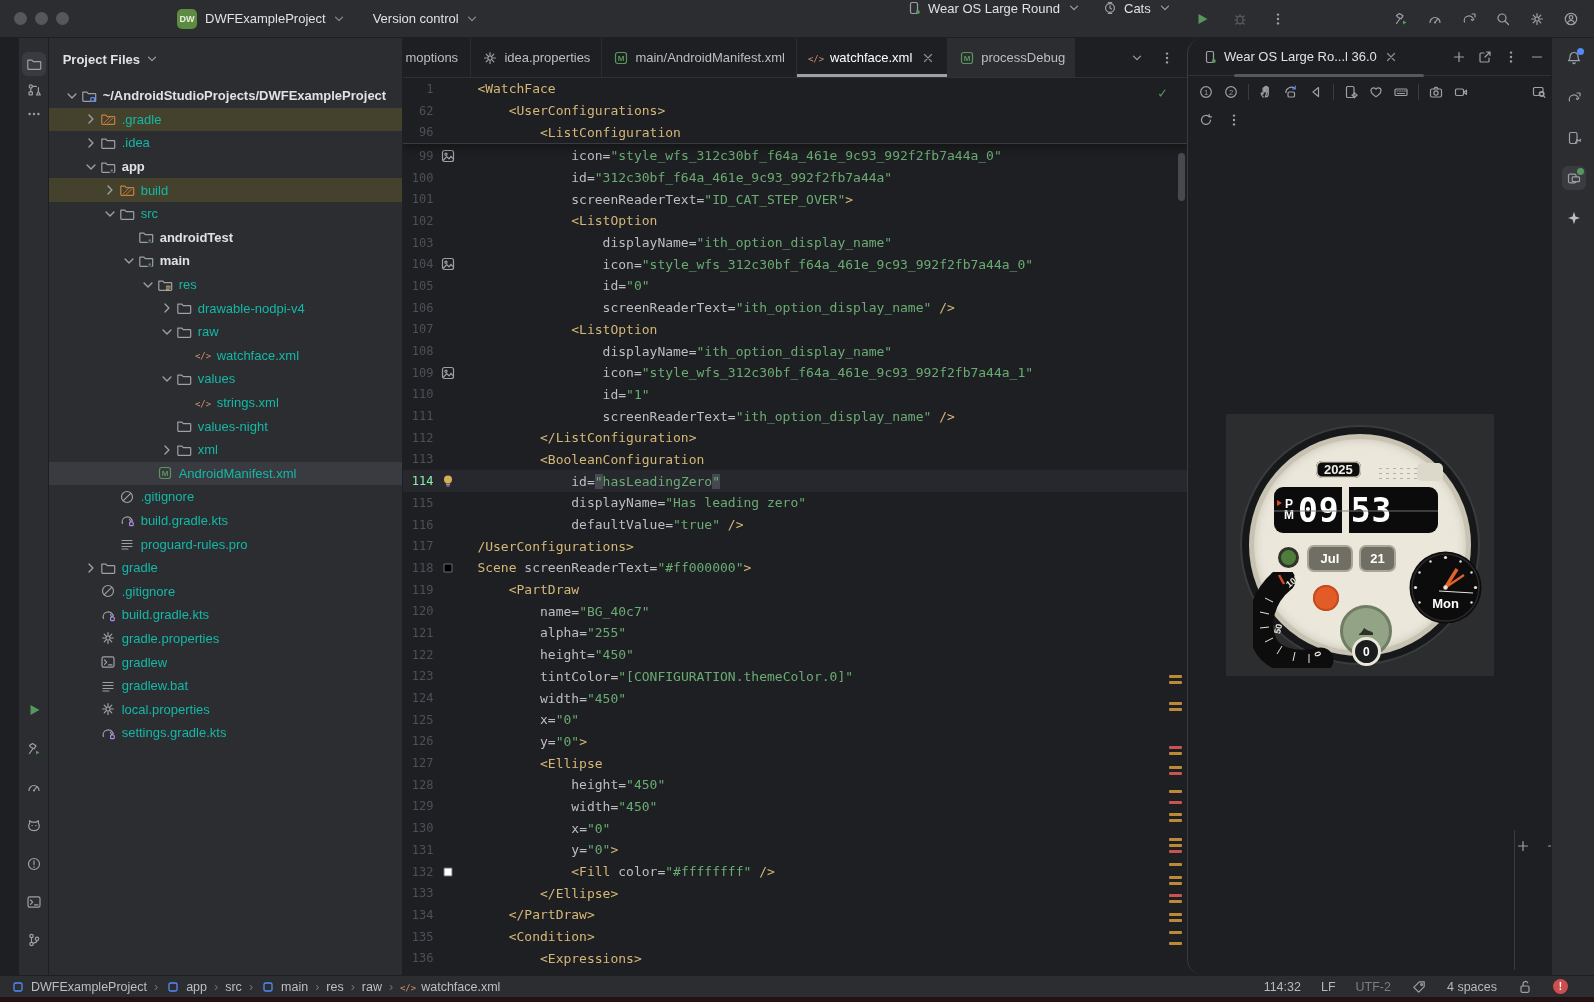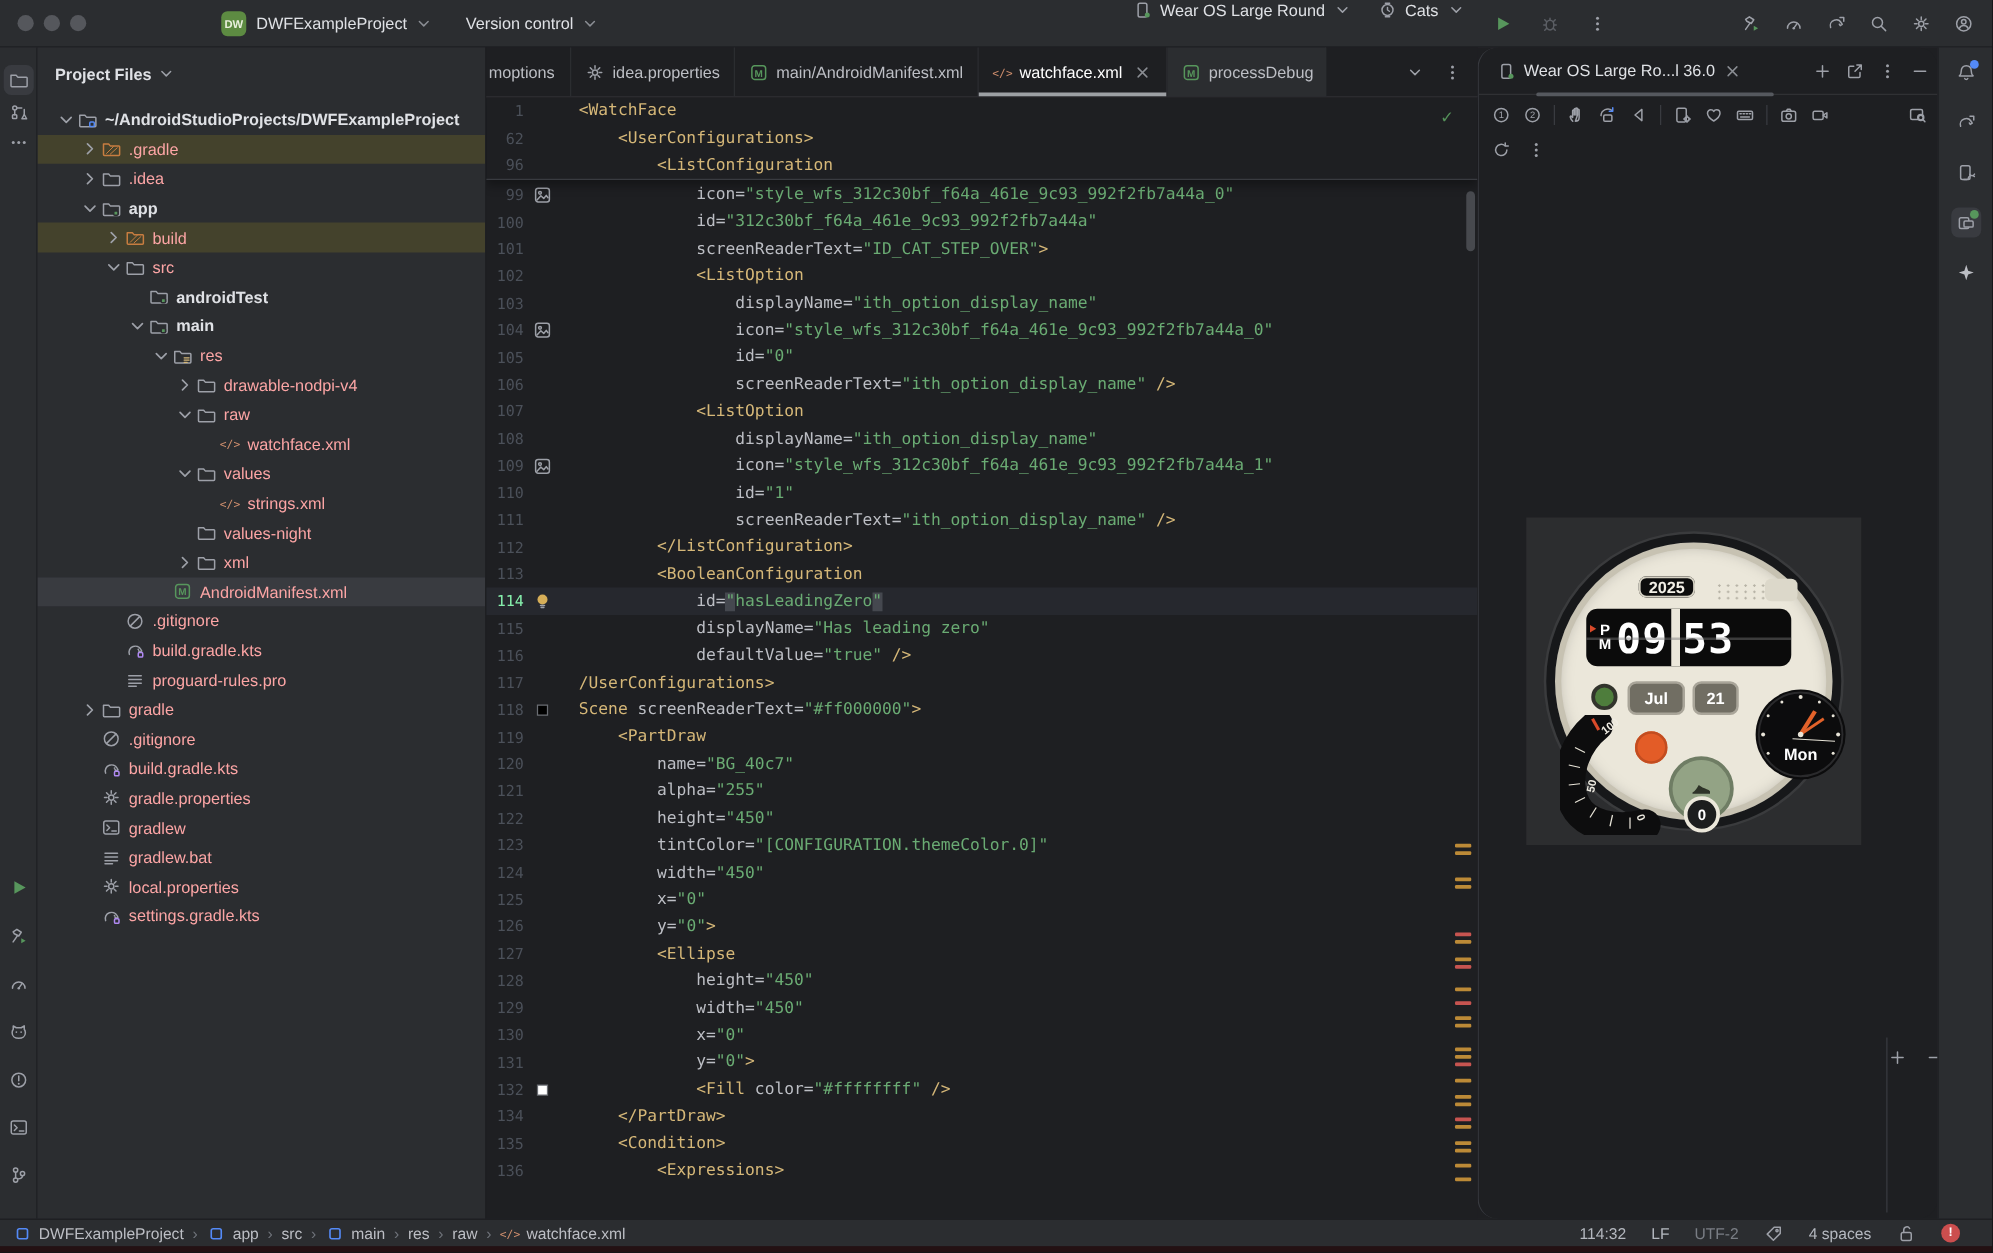--- a/index.html
+++ b/index.html
@@ -24,7 +24,7 @@
   .sel { display:flex; align-items:center; gap:6px; color:#dfe1e5; padding:0 8px; }
 
   
-  .main { position:absolute; left:0; top:38px; width:1594px; height:937px; display:flex; }
+  .main { position:absolute; left:0; top:38px; width:1594px; height:937px; display:flex;padding-left:19px; }
   .lstripe { width:30px; background:#2b2d30; position:relative; border-right:1px solid #1e1f22; }
   .stripe-btn { position:absolute; left:3px; width:24px; height:24px; border-radius:6px; display:flex; align-items:center; justify-content:center; }
   .stripe-btn.active { background:#393b40; }

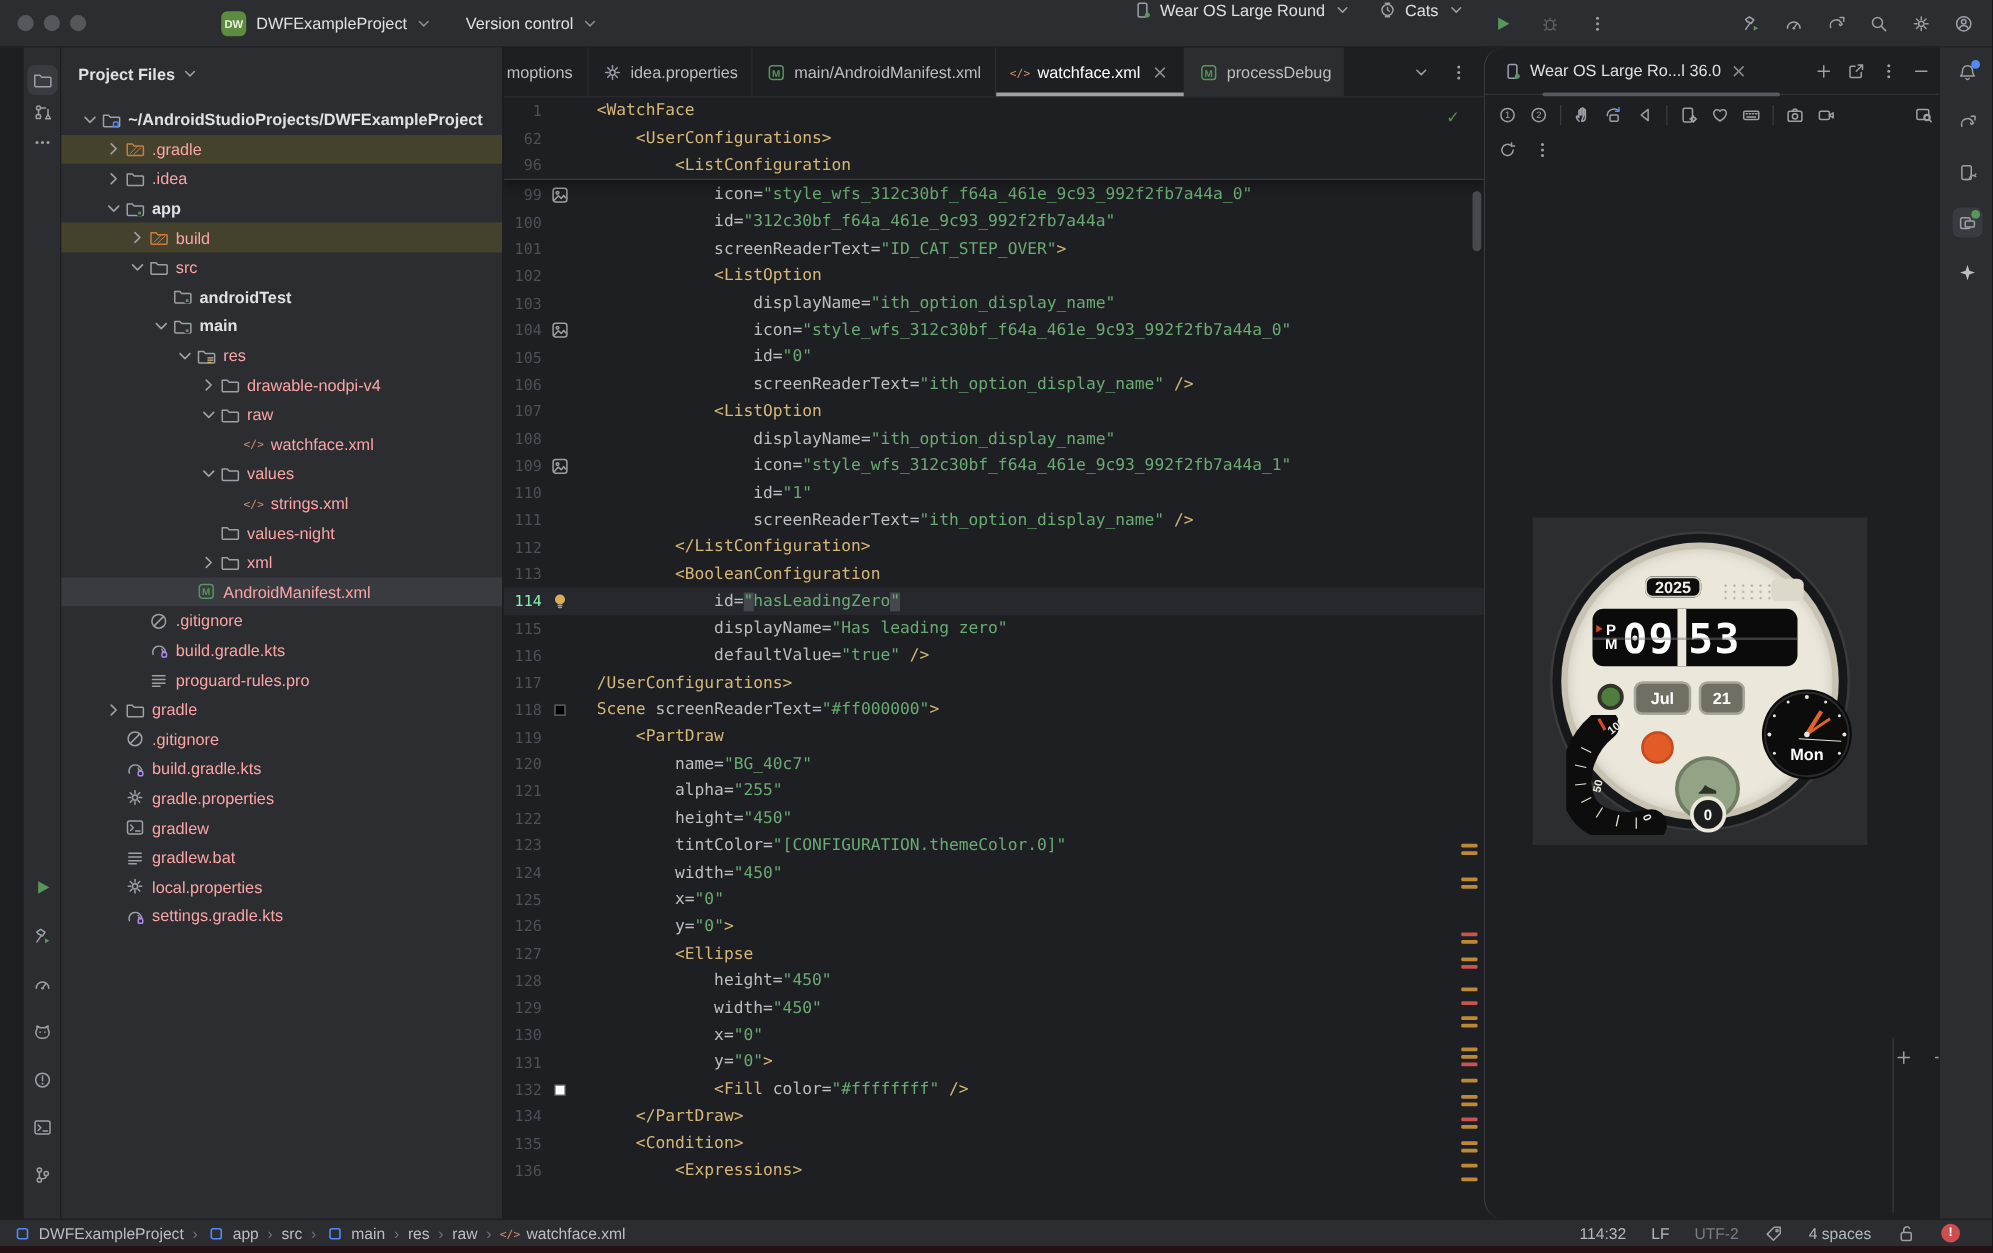--- a/index.html
+++ b/index.html
@@ -38,7 +38,7 @@
   .tree { position:absolute; top:46px; left:0; right:0; }
   .trow { height:23.6px; display:flex; align-items:center; white-space:nowrap; cursor:default; }
   .trow .chev { width:18px; display:flex; justify-content:center; color:#9da0a8; }
-  .trow .lbl { margin-left:6px; color:#fca5a5; }
+  .trow .lbl { margin-left:6px; color:#14b8a6; }
   .trow.bold .lbl { color:#dfe1e5; font-weight:bold; }
   .trow.olive { background:#44422c; }
   .trow.selected { background:#393b40; }

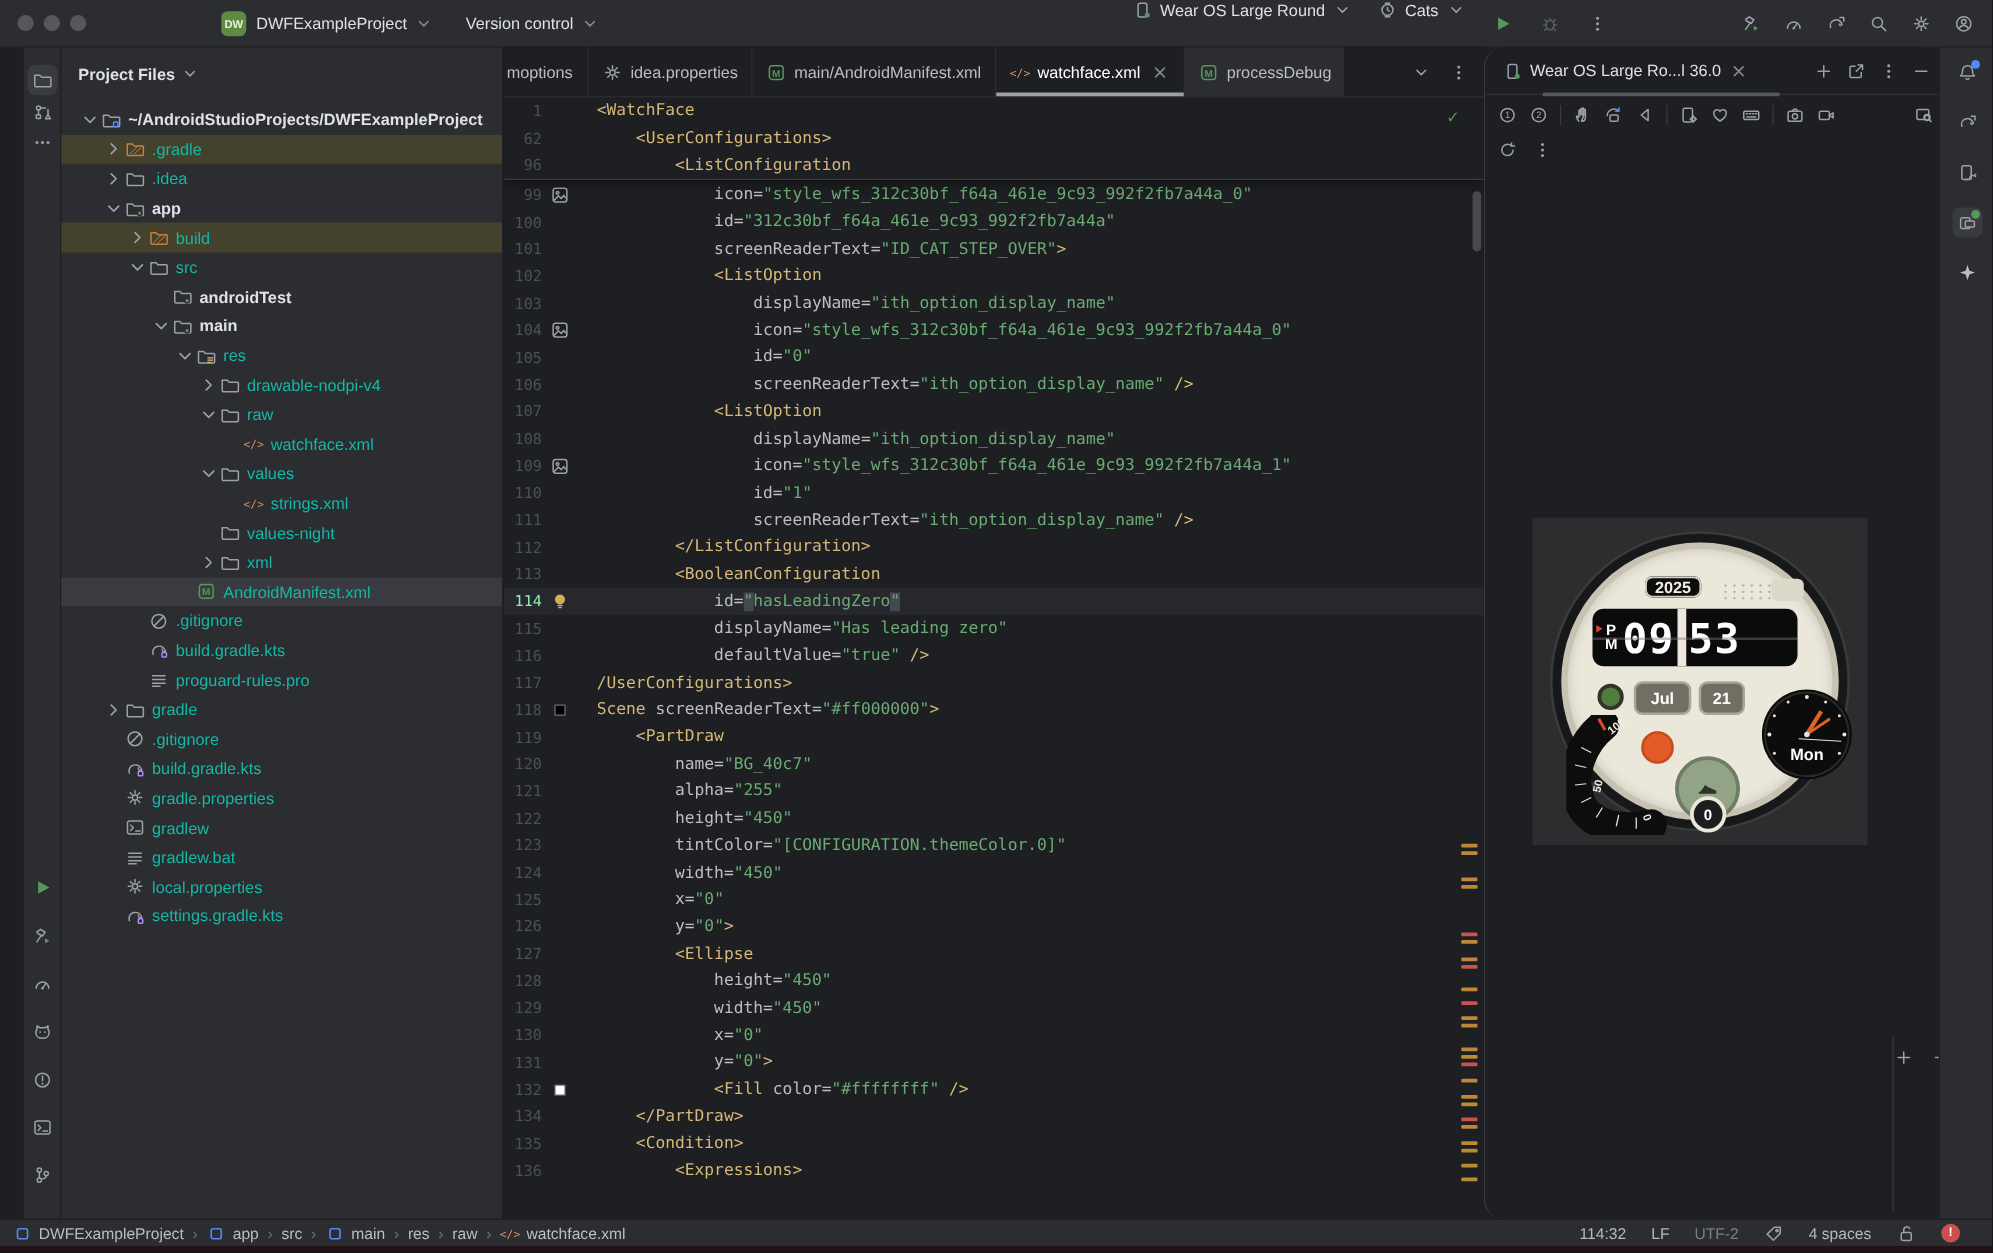--- a/index.html
+++ b/index.html
@@ -987,6 +987,11 @@
                 </span>
               </span>
               <pre><span class="sT">            &lt;Fill</span><span class="sP"> </span><span class="sA">color</span><span class="sP">=</span><span class="sV">"#ffffffff"</span><span class="sP"> </span><span class="sT">/&gt;</span></pre>
+            </div>
+            <div class="cl">
+              <span class="num">133</span>
+              <span class="gut"></span>
+              <pre><span class="sT">        &lt;/Ellipse&gt;</span></pre>
             </div>
             <div class="cl">
               <span class="num">134</span>

